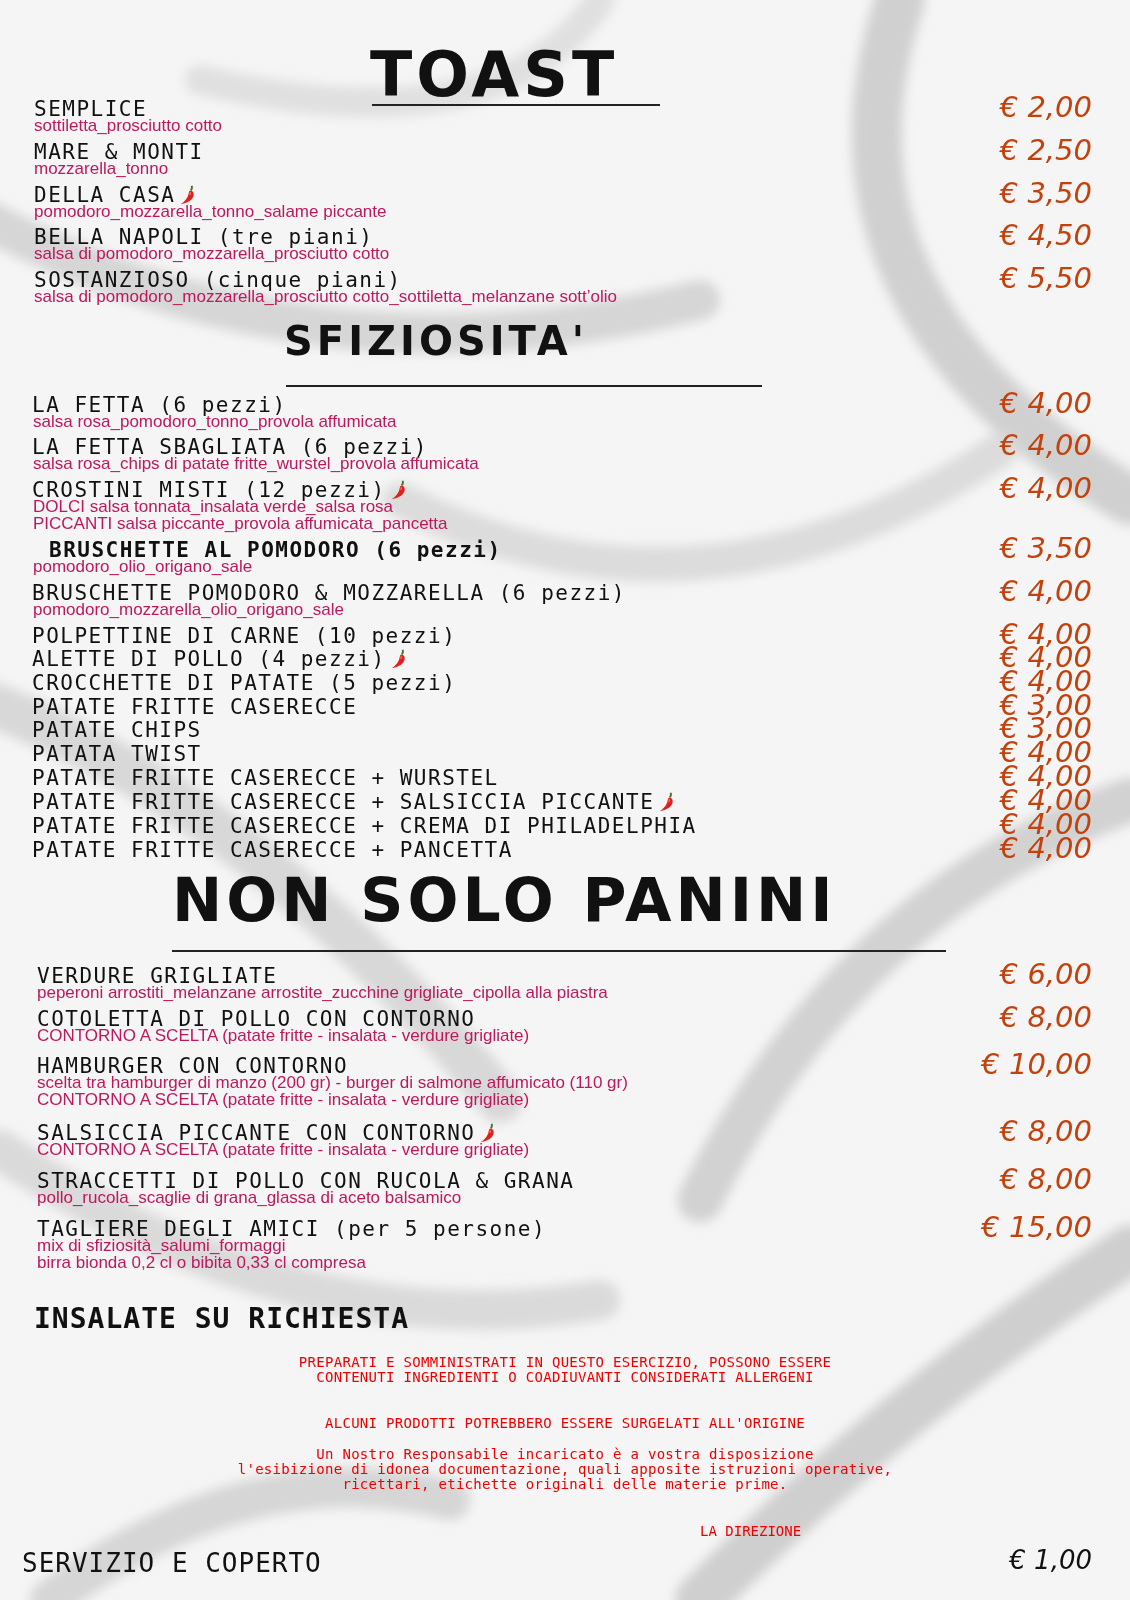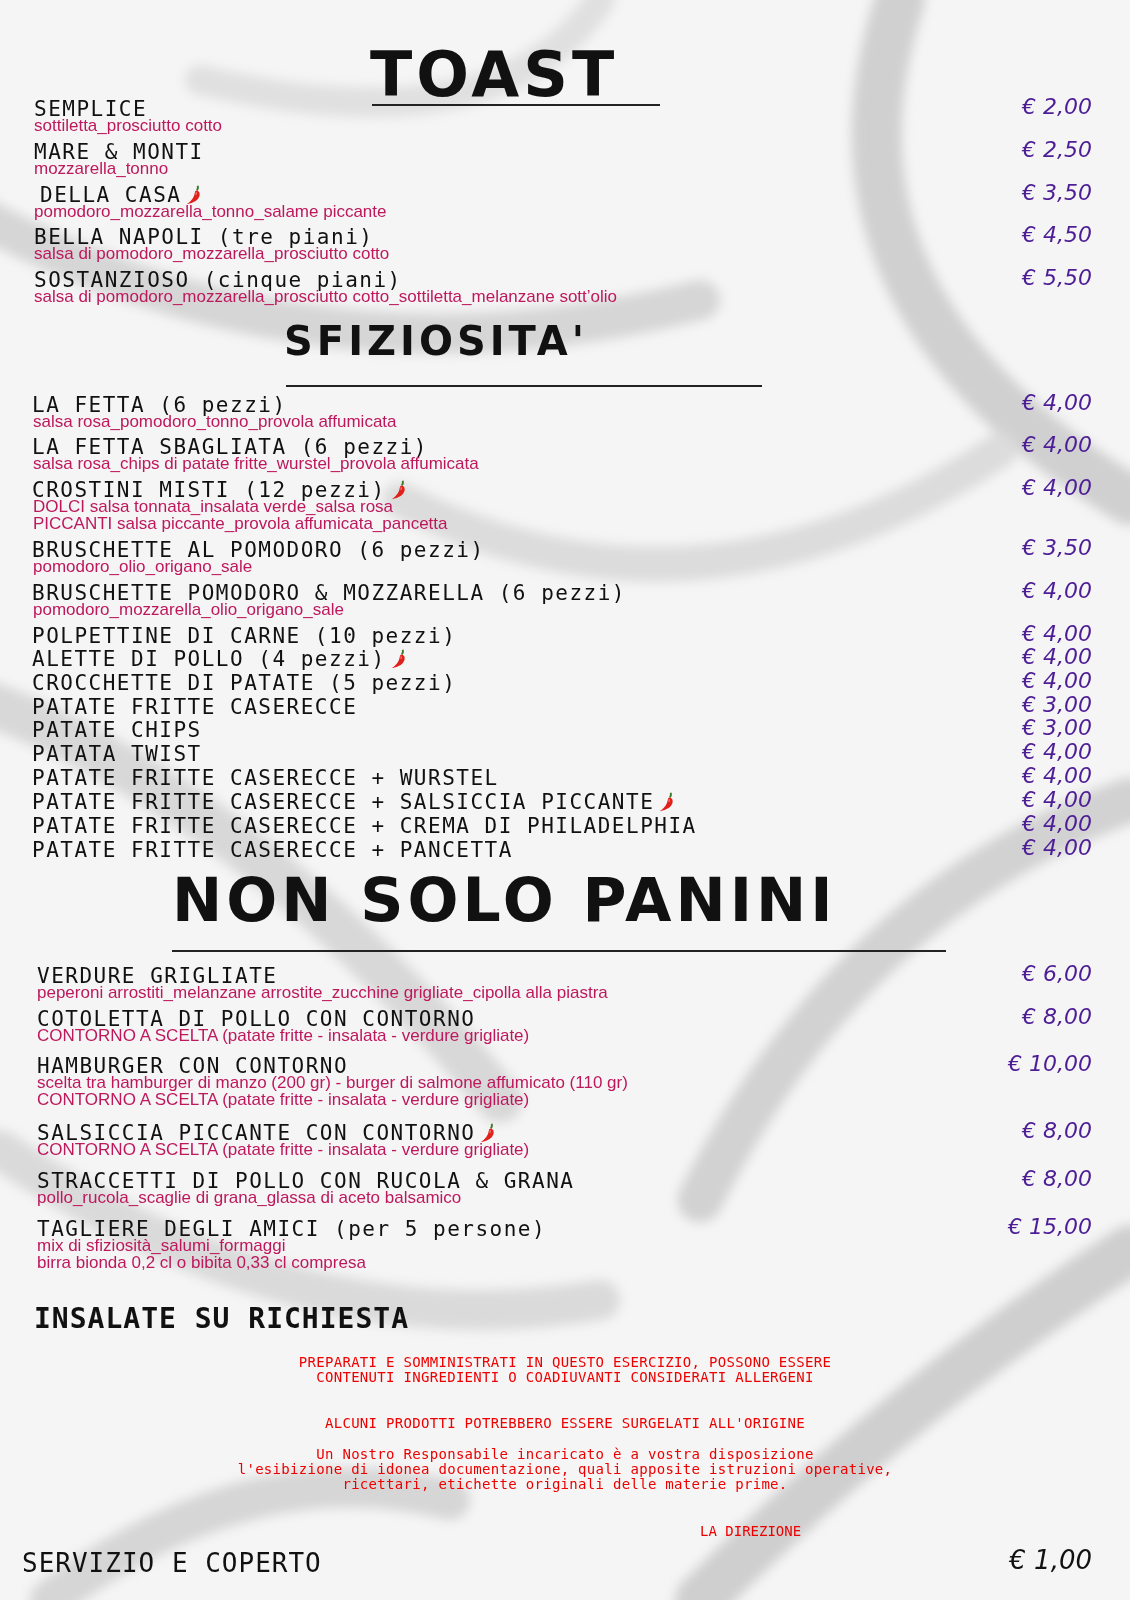--- a/index.html
+++ b/index.html
@@ -26,7 +26,7 @@
   }
   .price {
     position: absolute; right: 38px; font-family: "DejaVu Sans", sans-serif; font-style: italic;
-    font-size: 22px; color: #4c1d95; white-space: nowrap; text-align: right; line-height: 22px;
+    font-size: 29px; color: #c2410c; white-space: nowrap; text-align: right; line-height: 22px;
   }
   .chili { display: inline-block; width: 22px; height: 22px; vertical-align: -4px; margin-left: 2px; }
   .notice {

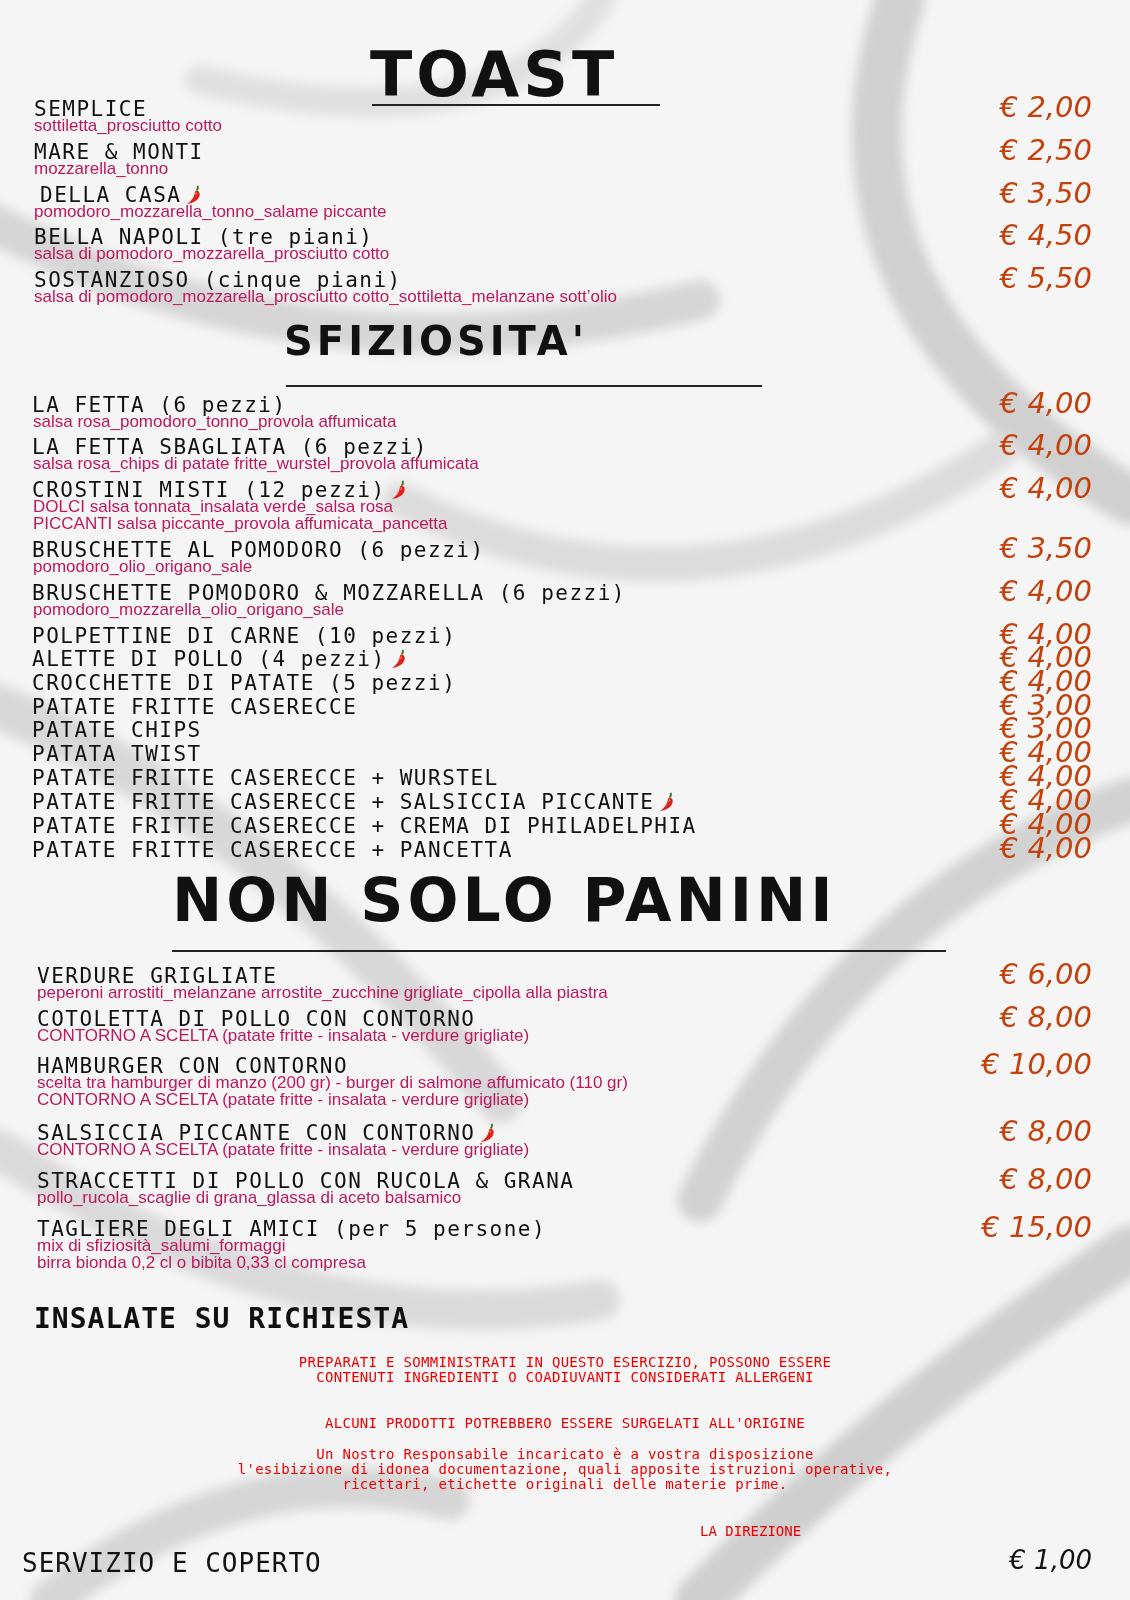--- a/index.html
+++ b/index.html
@@ -86,7 +86,7 @@
       <div class="price" style="top: -2px;">€ 2,50</div>
     </div>
     <div class="item" style="top: 184px;">
-      <div class="name" style="left: 40px; top: 0px;"><span>DELLA CASA</span><span class="chili"><svg viewBox="0 0 24 24" width="22" height="22">
+      <div class="name" style="left: 34px; top: 0px;"><span>DELLA CASA</span><span class="chili"><svg viewBox="0 0 24 24" width="22" height="22">
             <path d="M16 2 q1 3 -1 5" stroke="#3a7a2a" stroke-width="2" fill="none"></path>
             <path d="M15 7 q4 1 3 6 q-2 7 -14 9 q8 -5 9 -13 q0 -2 2 -2z" fill="#e0201a"></path>
             <path d="M14 9 q1 1 0 3" stroke="#ff8a80" stroke-width="1.2" fill="none"></path>

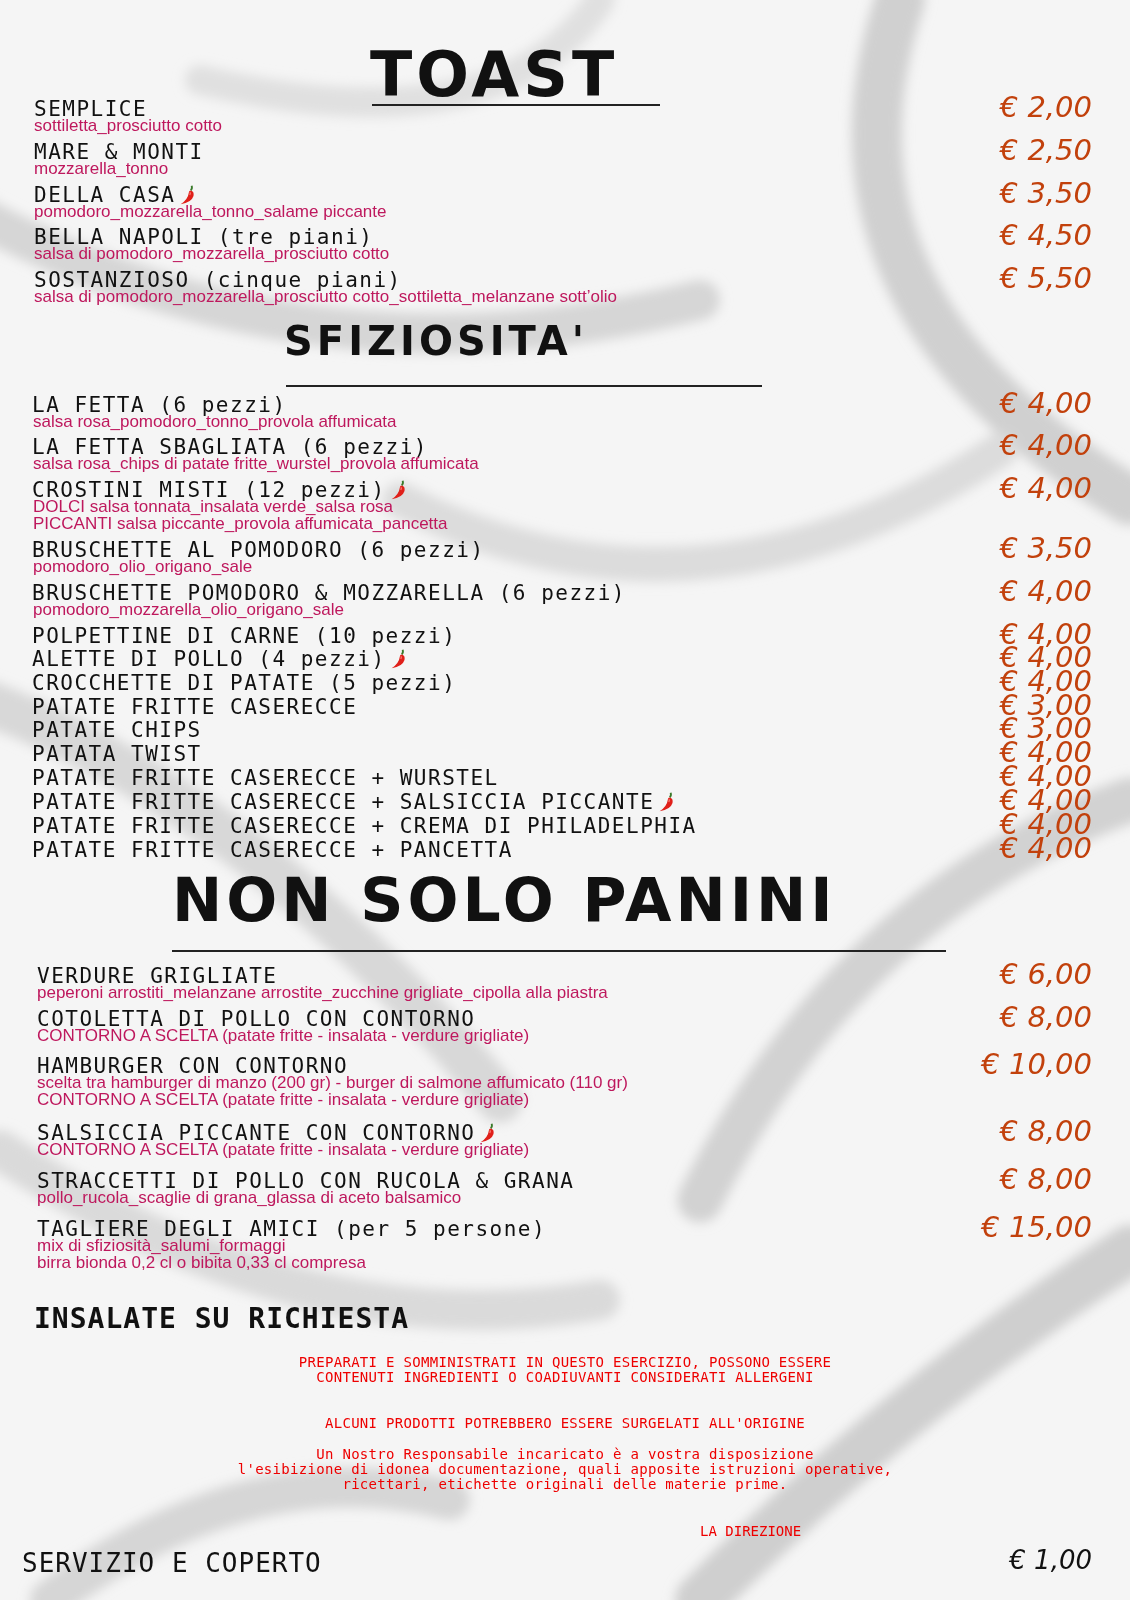--- a/index.html
+++ b/index.html
@@ -125,7 +125,7 @@
       <div class="price" style="top: -2px;">€ 4,00</div>
     </div>
     <div class="item" style="top: 539px;">
-      <div class="name" style="left: 32px; top: 0px;"><span>BRUSCHETTE AL POMODORO (6 pezzi)</span></div>
+      <div class="name" style="left: 49px; top: 0px; font-weight: bold;"><span>BRUSCHETTE AL POMODORO (6 pezzi)</span></div>
       <div class="desc" style="left: 33px; top: 19px;">pomodoro_olio_origano_sale</div>
       <div class="price" style="top: -2px;">€ 3,50</div>
     </div>

